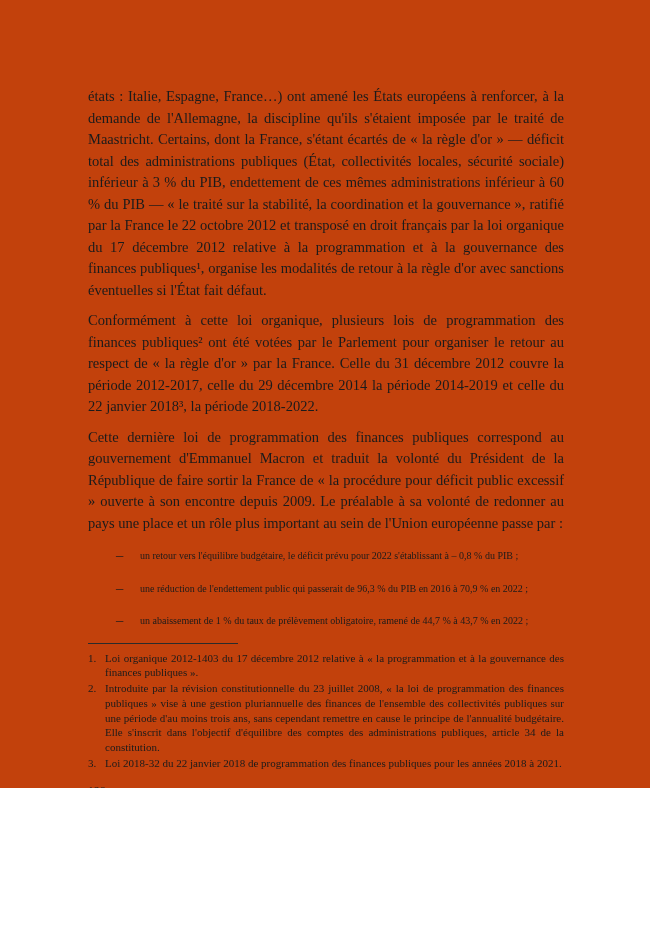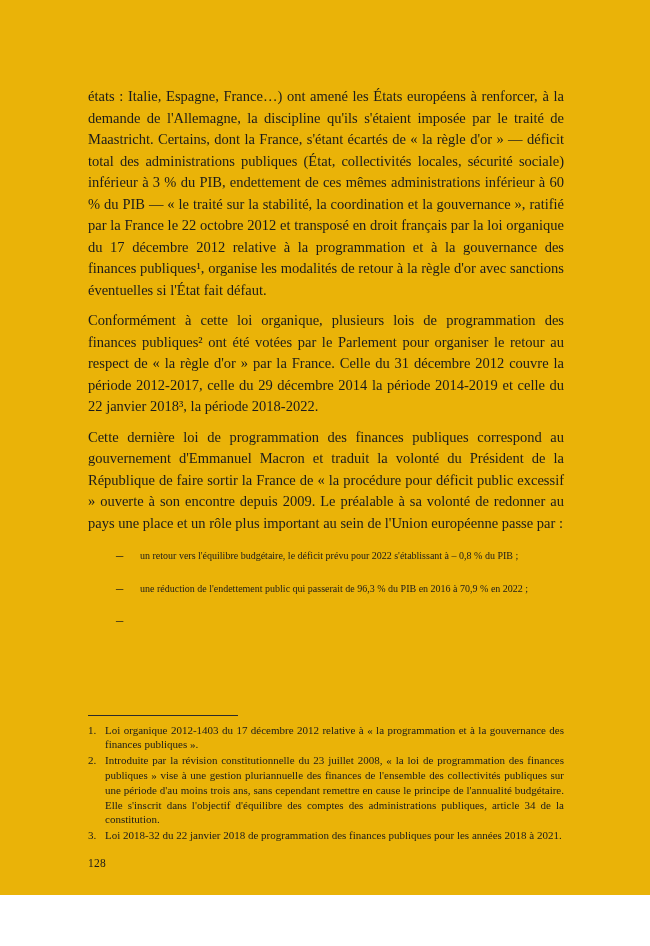--- a/index.html
+++ b/index.html
@@ -10,8 +10,8 @@
   .page {
     position: relative;
     width: 650px;
-    height: 895px;
-    background: #eab308;
+    height: 788px;
+    background: #c2410c;
     box-sizing: border-box;
     padding: 86px 86px 26px 88px;
     display: flex;

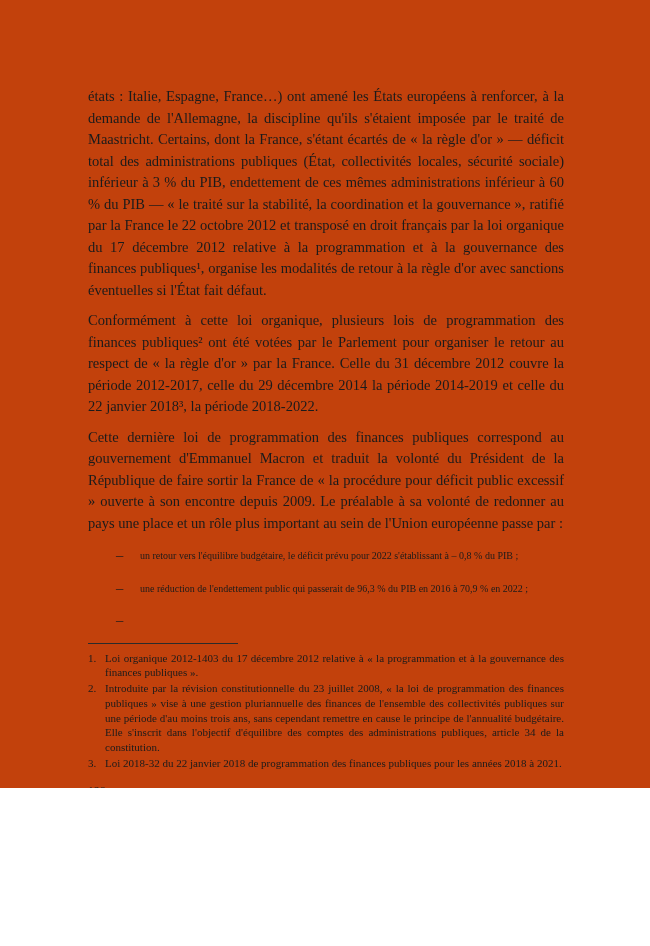--- a/index.html
+++ b/index.html
@@ -92,6 +92,7 @@
     </div>
     <div class="bullet">
       <span class="dash">–</span>
+      <span class="btext">un abaissement de 1 % du taux de prélèvement obligatoire, ramené de 44,7 % à 43,7 % en 2022 ;</span>
     </div>
   </div>
 

